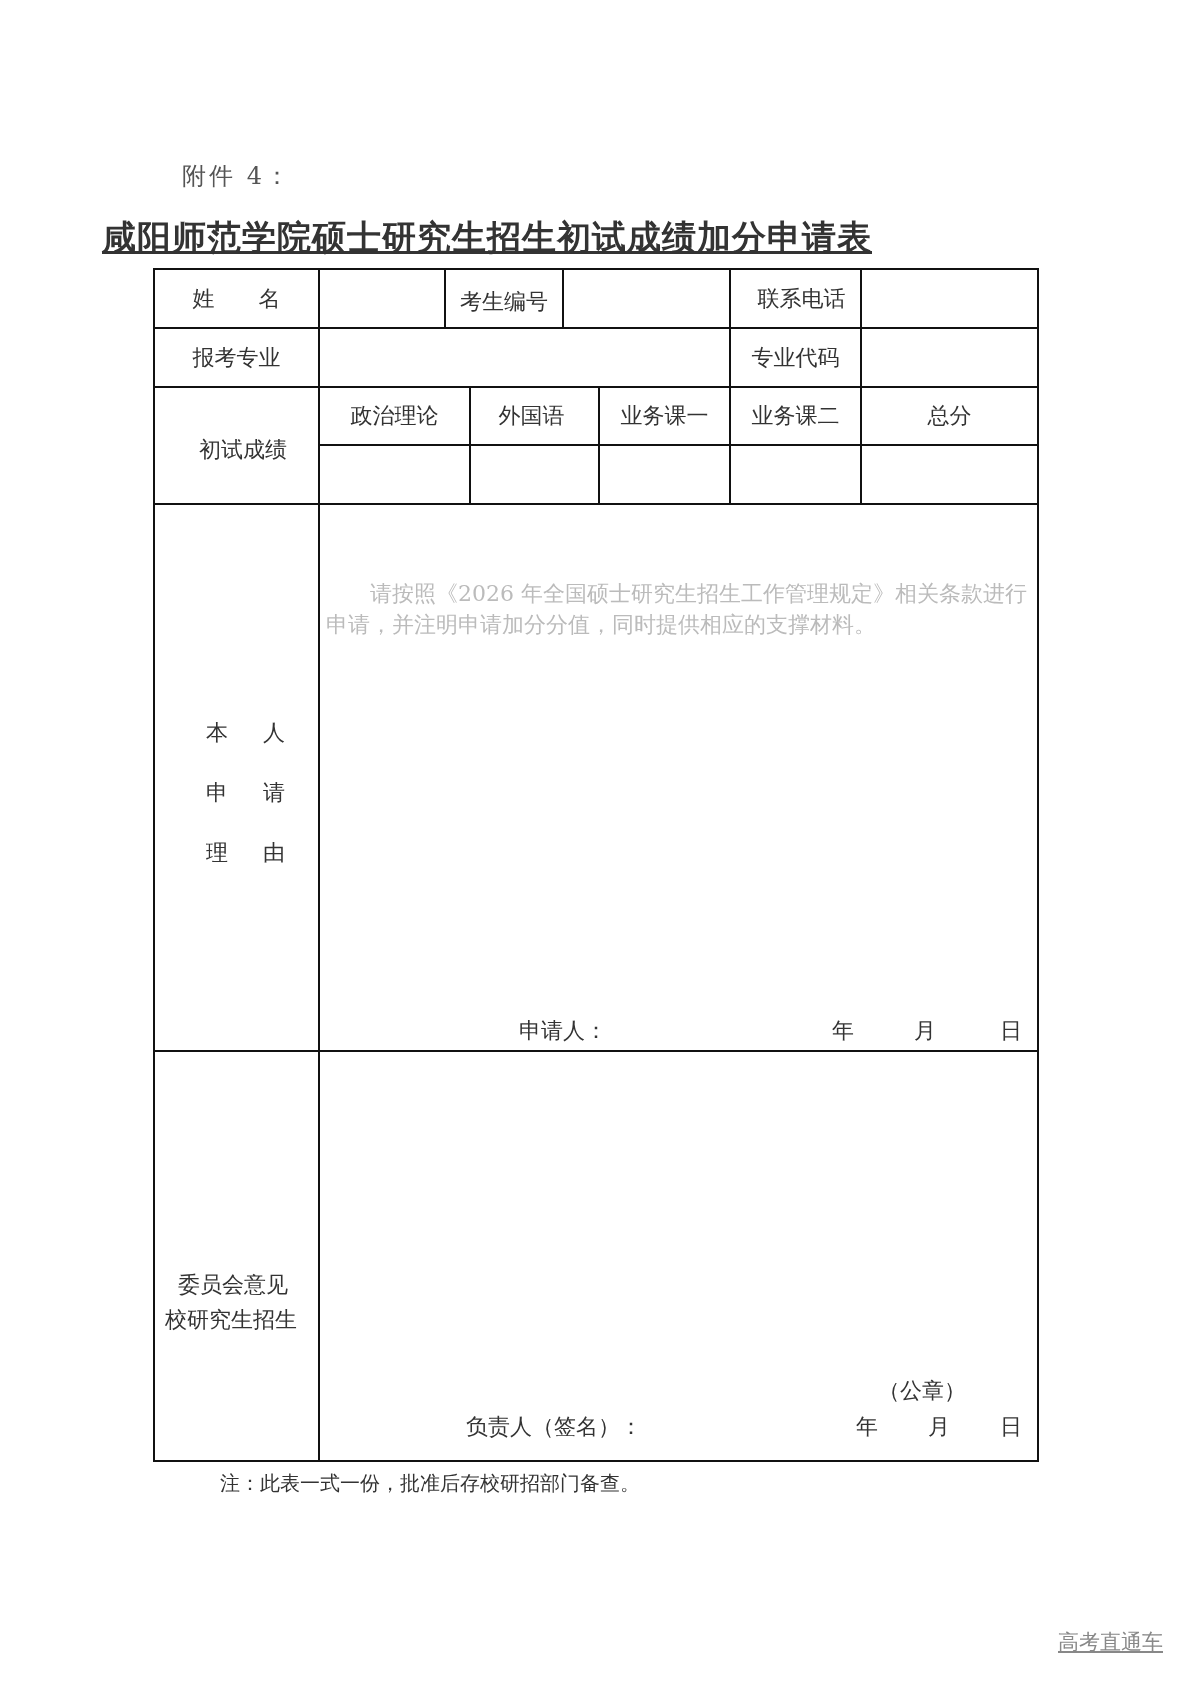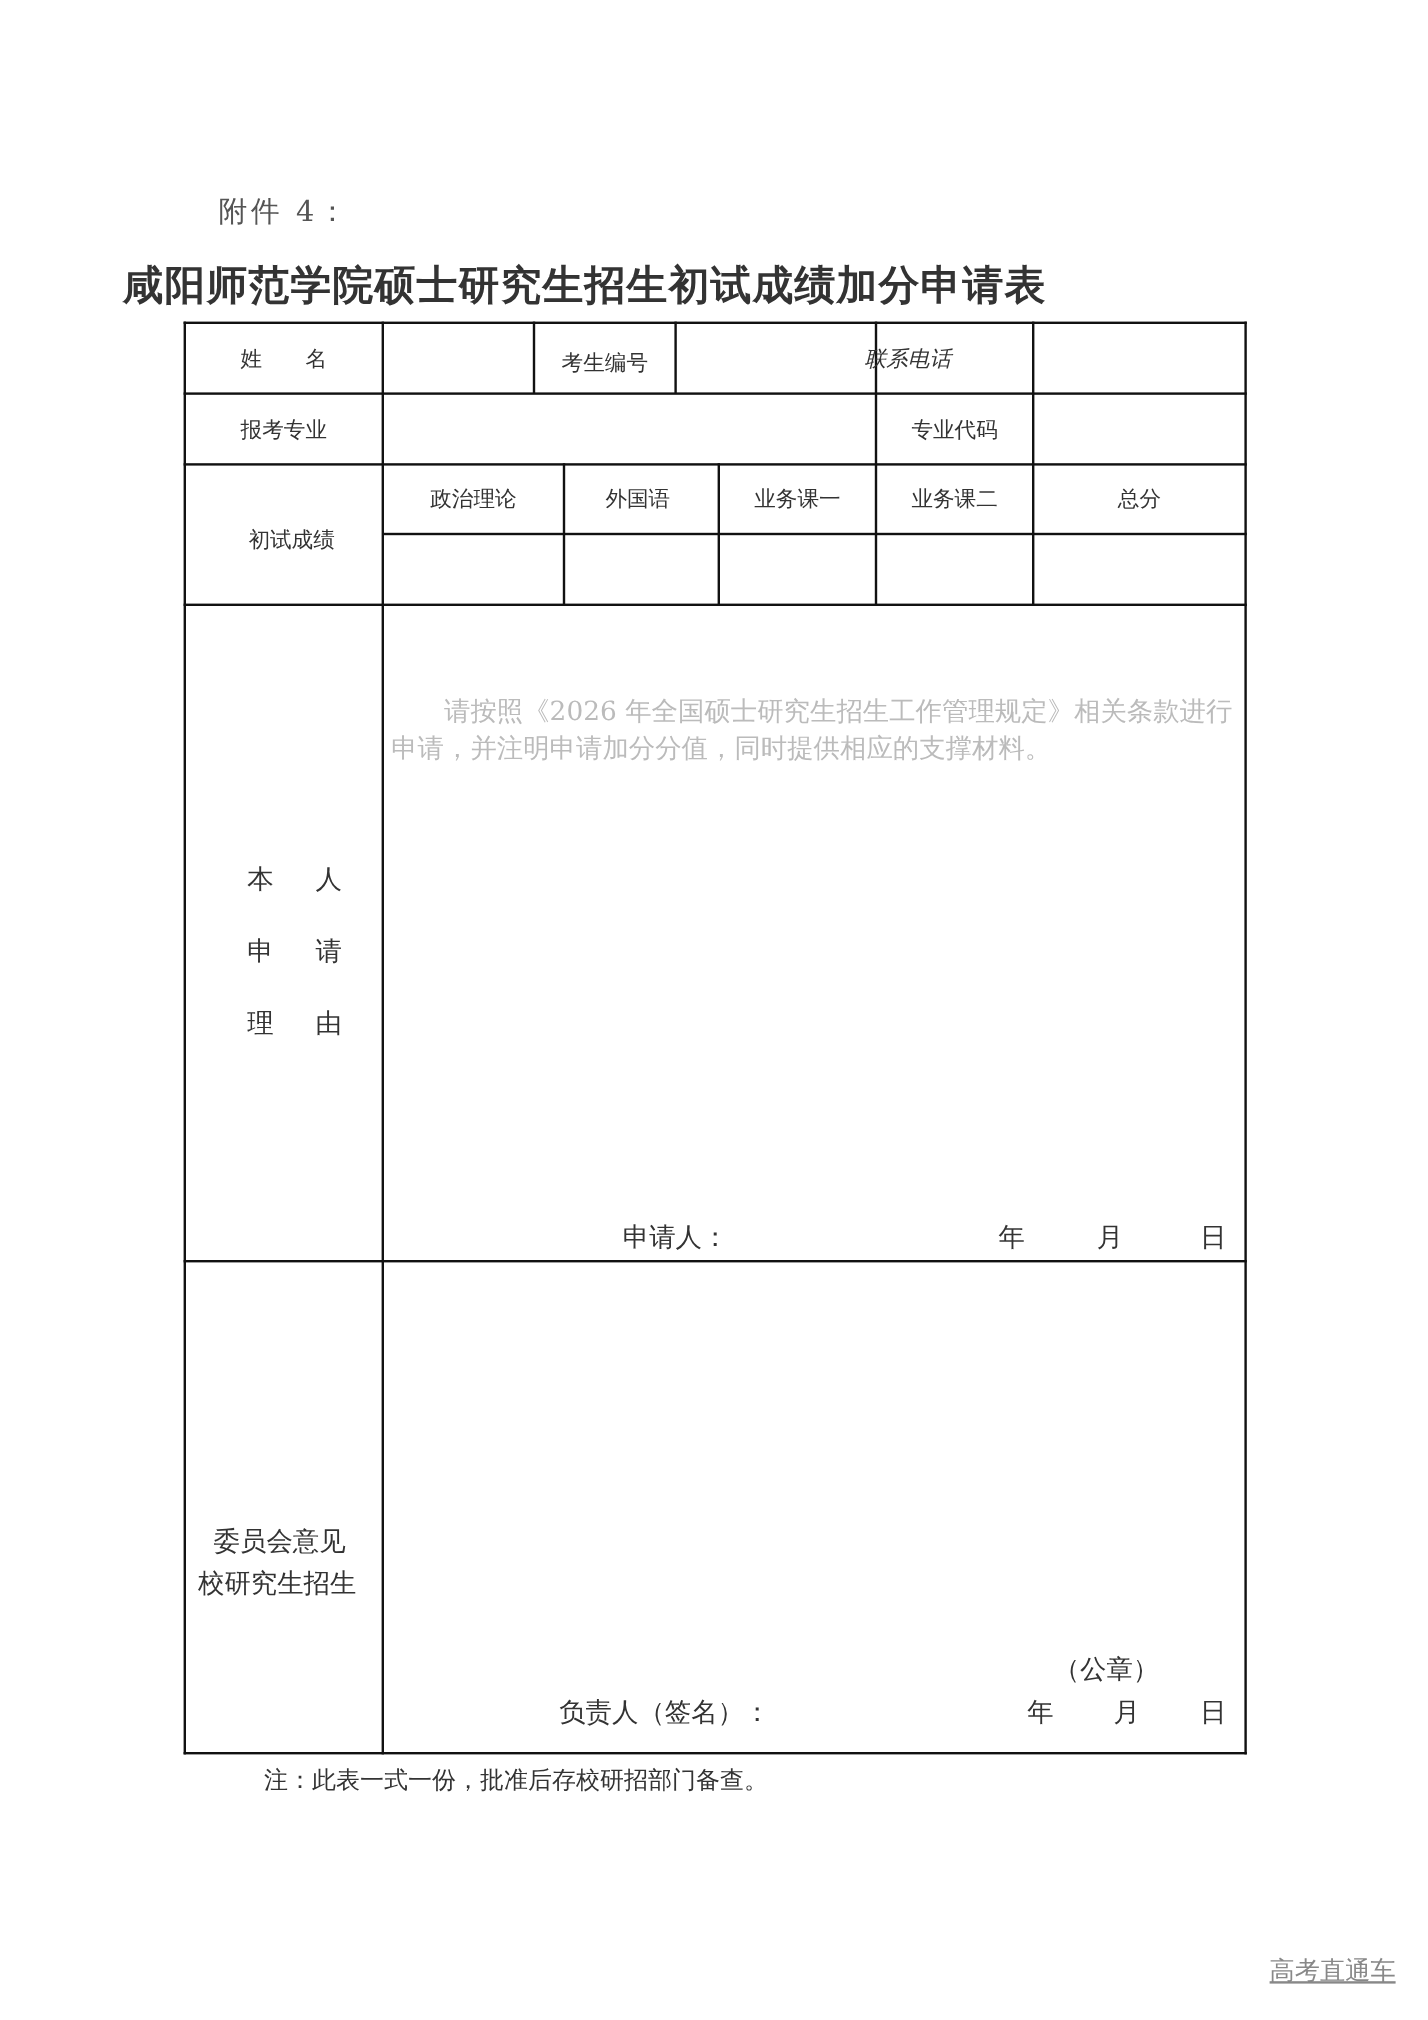--- a/index.html
+++ b/index.html
@@ -8,7 +8,7 @@
   .abs{position:absolute;}
   .attachment{left:182px;top:160px;font-size:24px;color:#555;letter-spacing:3px;}
   .title{left:0;width:974px;top:215px;text-align:center;font-family:"DejaVu Sans","Liberation Sans",sans-serif;
-         font-weight:bold;font-size:34px;color:#333;letter-spacing:1px;}
+         font-weight:bold;font-size:34px;color:#333;letter-spacing:1px;text-decoration:underline;}
   .hl{position:absolute;height:2px;background:#111;}
   .vl{position:absolute;width:2px;background:#111;}
   .cell{position:absolute;display:flex;align-items:center;justify-content:center;font-size:18px;color:#333;}

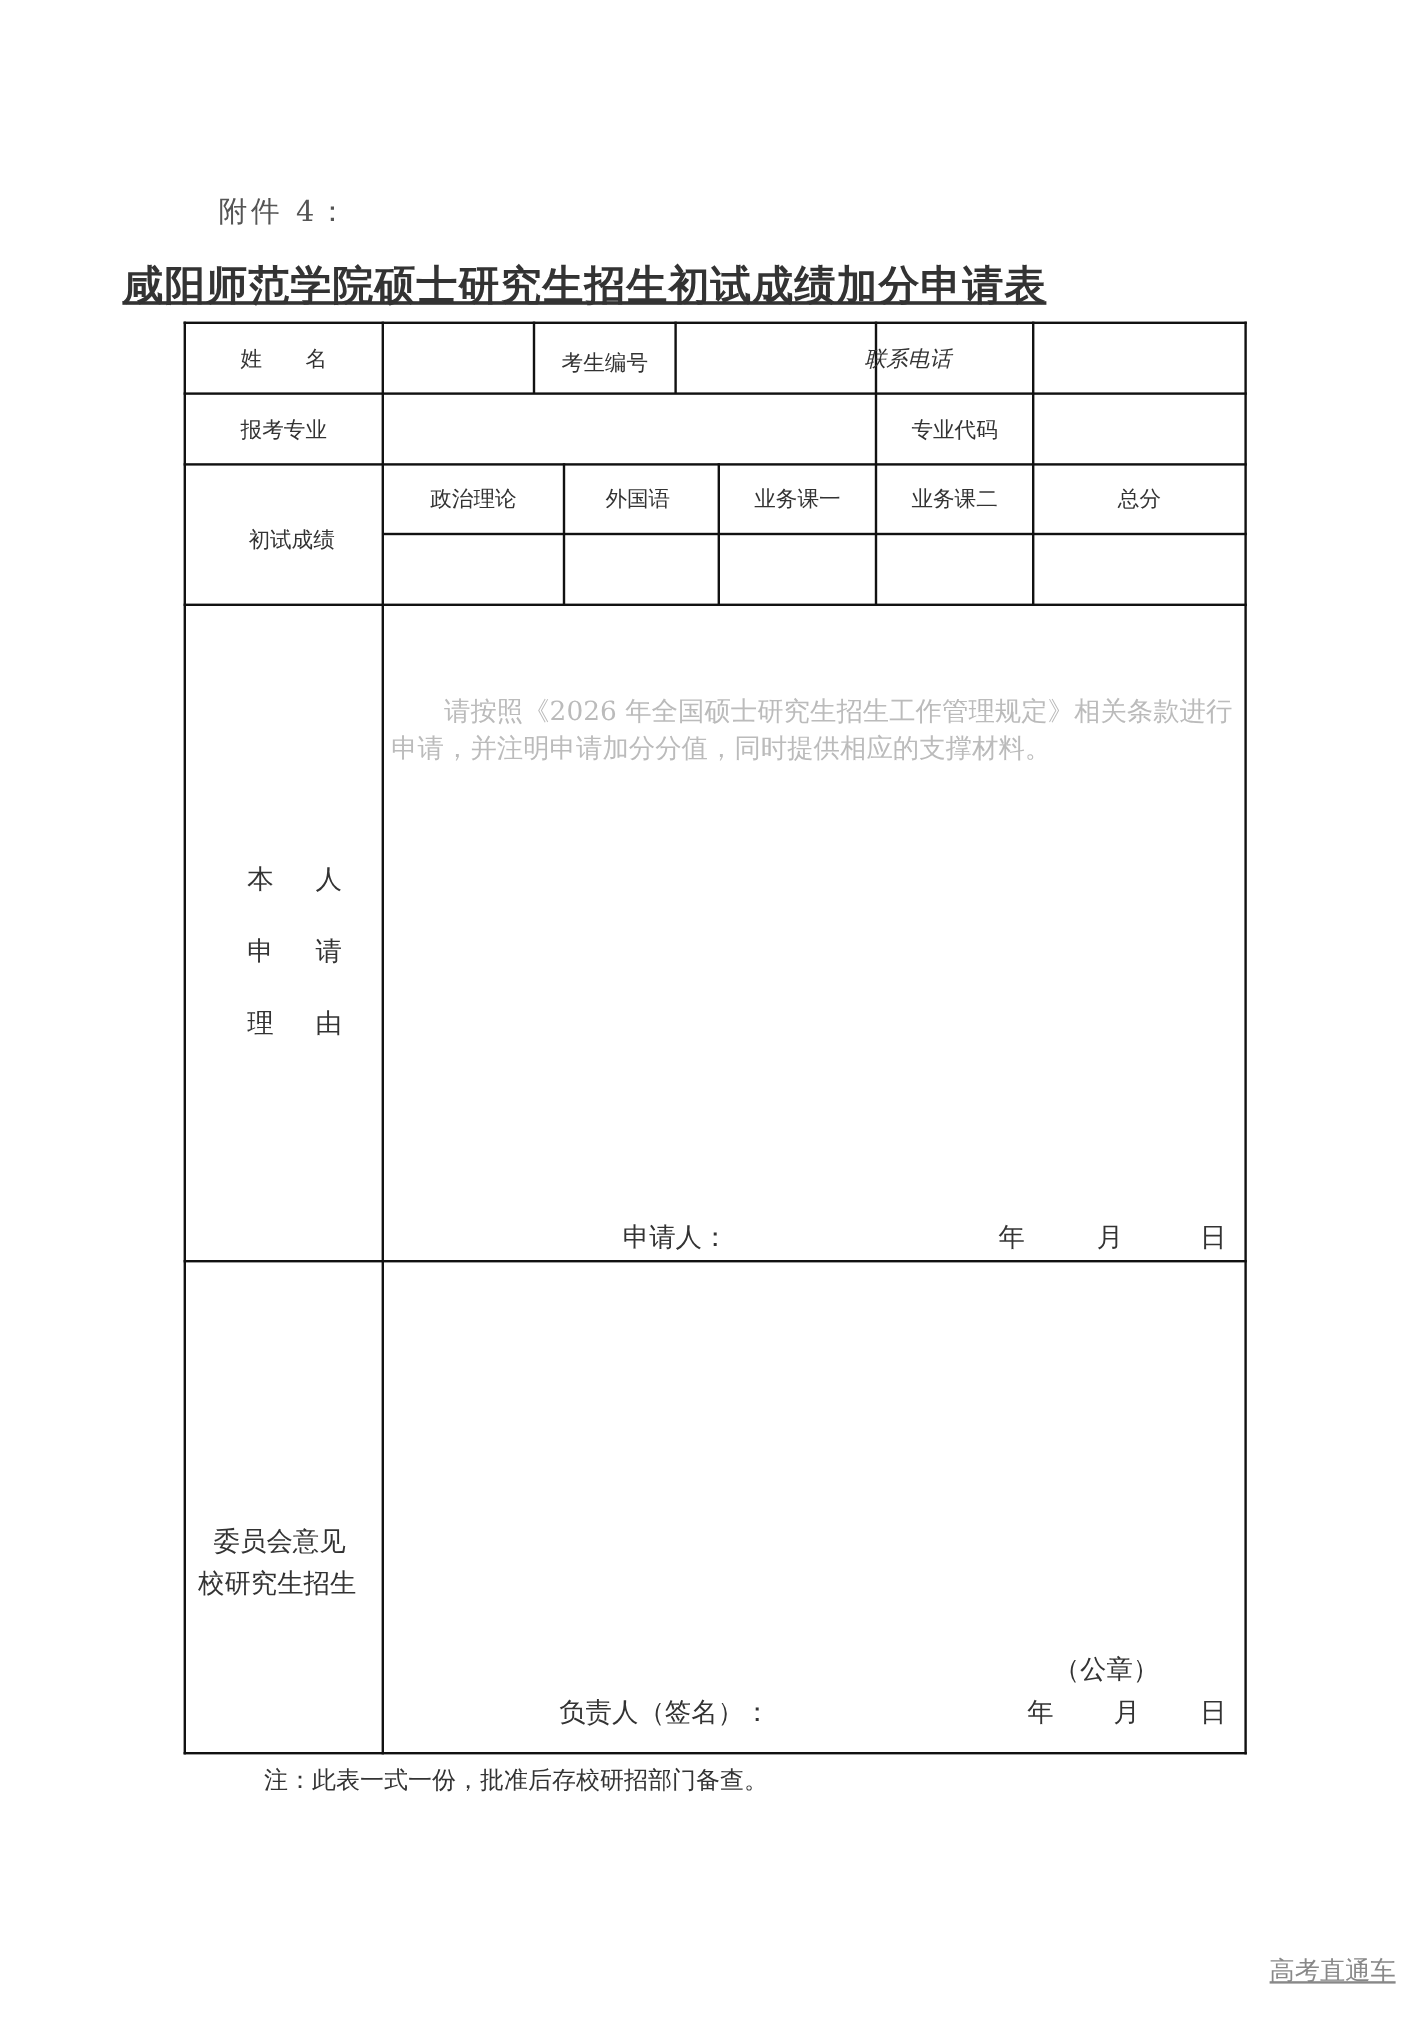--- a/index.html
+++ b/index.html
@@ -11,7 +11,7 @@
          font-weight:bold;font-size:34px;color:#333;letter-spacing:1px;text-decoration:underline;}
   .hl{position:absolute;height:2px;background:#111;}
   .vl{position:absolute;width:2px;background:#111;}
-  .cell{position:absolute;display:flex;align-items:center;justify-content:center;font-size:18px;color:#333;}
+  .cell{position:absolute;display:flex;align-items:center;justify-content:center;font-size:22px;color:#333;}
   .field{position:absolute;}
   .hint{position:absolute;left:326px;top:578px;width:710px;font-size:22px;color:#bbb;line-height:31px;}
   .vert{position:absolute;font-size:22px;color:#333;letter-spacing:14px;}

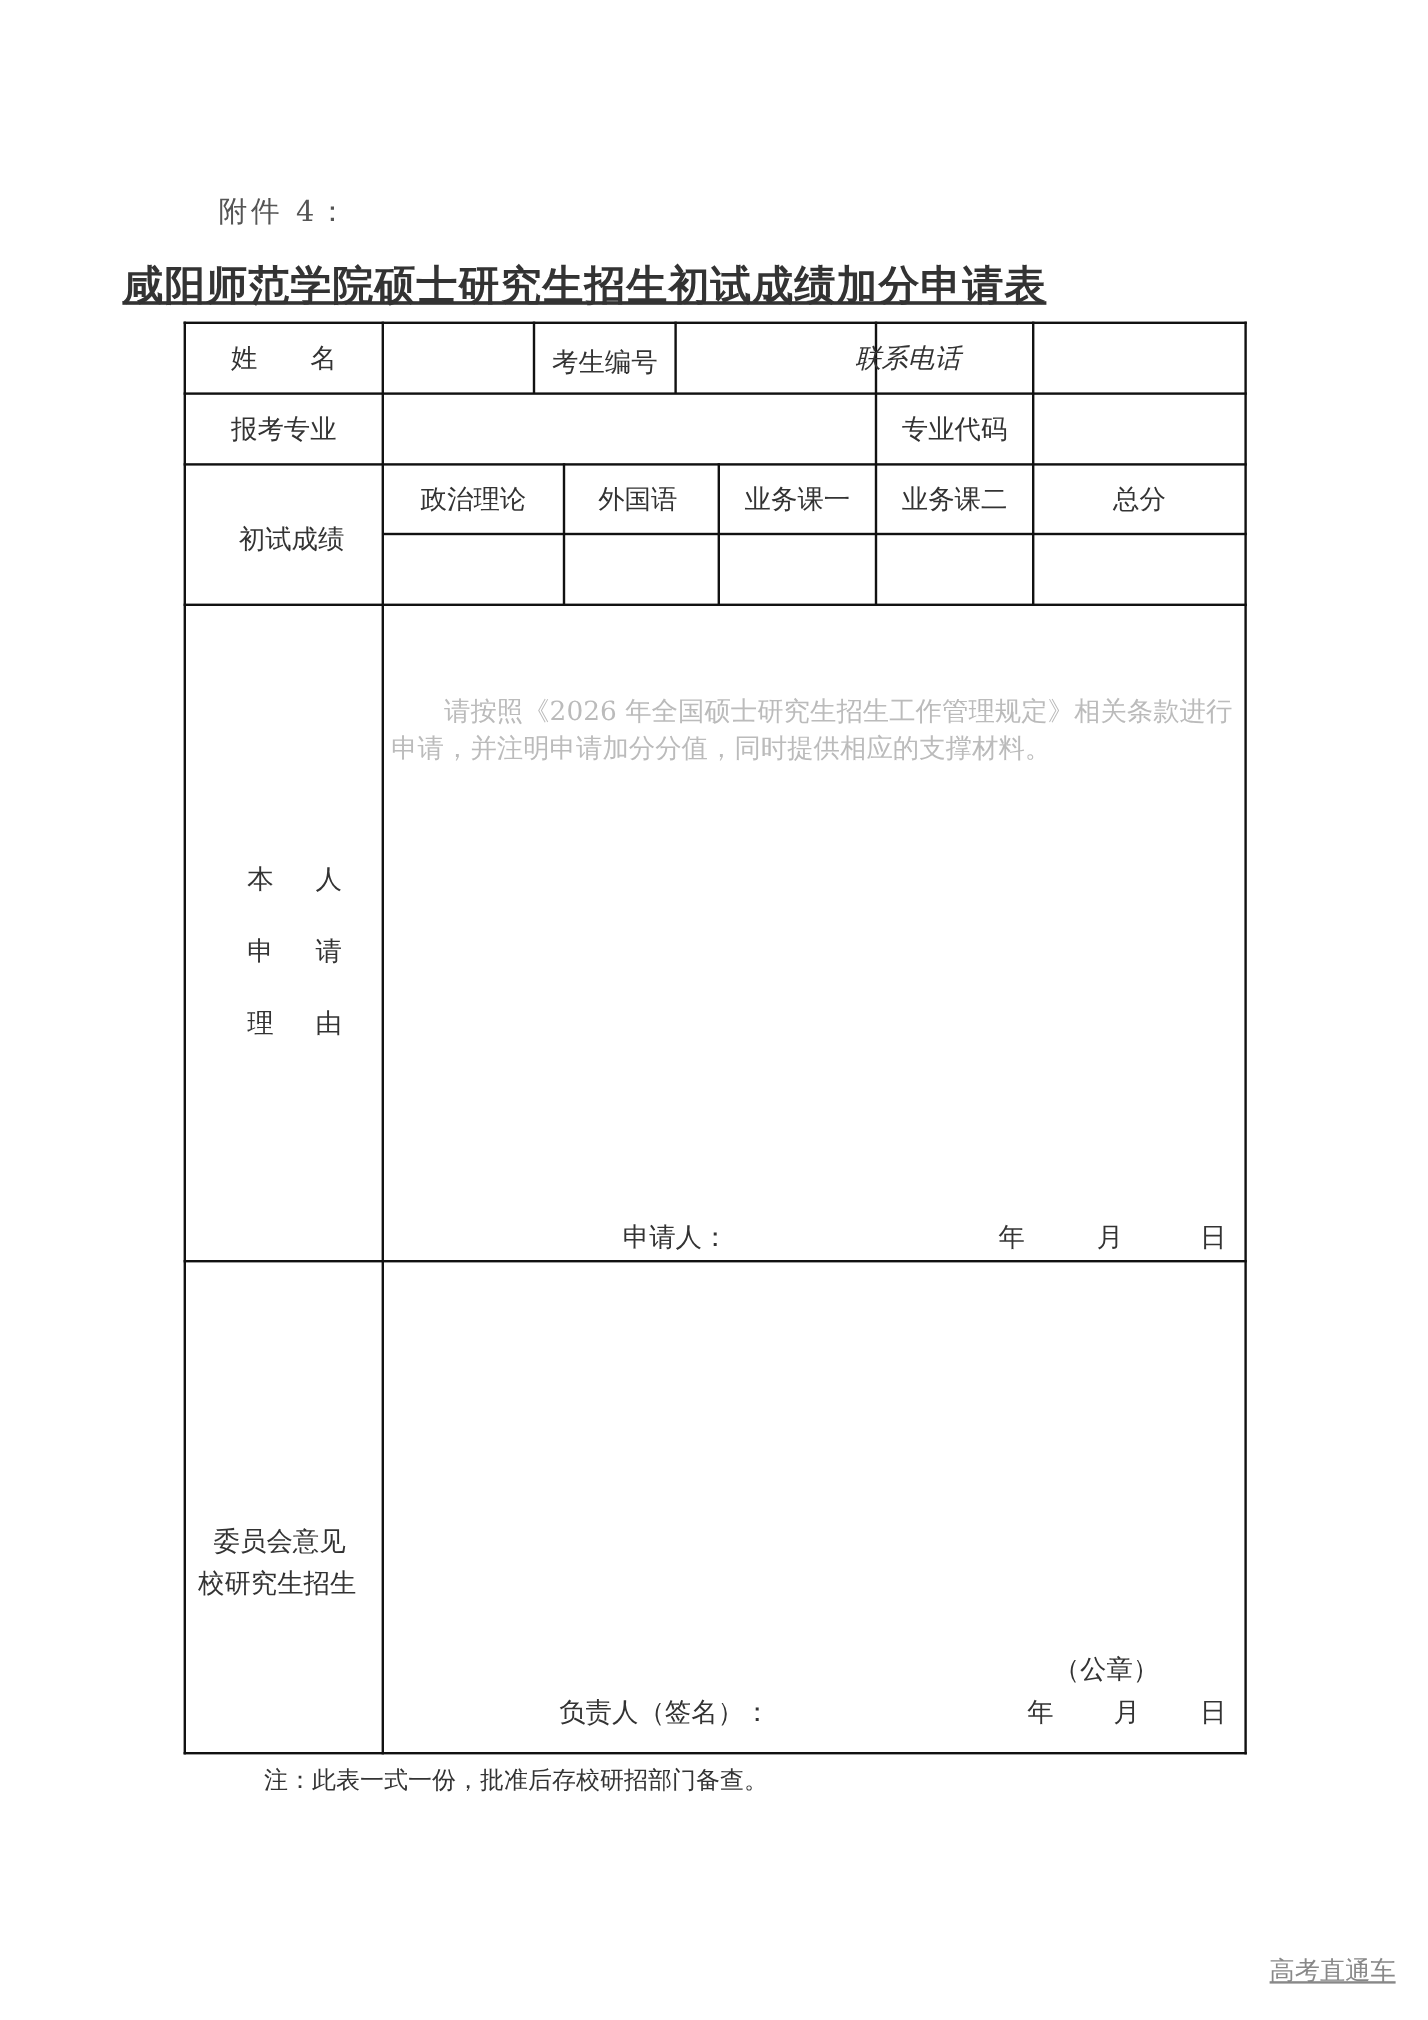--- a/index.html
+++ b/index.html
@@ -49,7 +49,7 @@
 <div class="field" style="left:320px;top:270px;width:124px;height:57px;"></div>
 <div class="cell" style="left:446px;top:270px;width:116px;height:64px;">考生编号</div>
 <div class="field" style="left:564px;top:270px;width:165px;height:57px;"></div>
-<div class="cell" style="left:692px;top:270px;width:129px;height:57px;font-style:italic;">联系电话</div>
+<div class="cell" style="left:737px;top:270px;width:129px;height:57px;">联系电话</div>
 <div class="field" style="left:862px;top:270px;width:175px;height:57px;"></div>
 
 <div class="cell" style="left:155px;top:329px;width:163px;height:57px;">报考专业</div>

